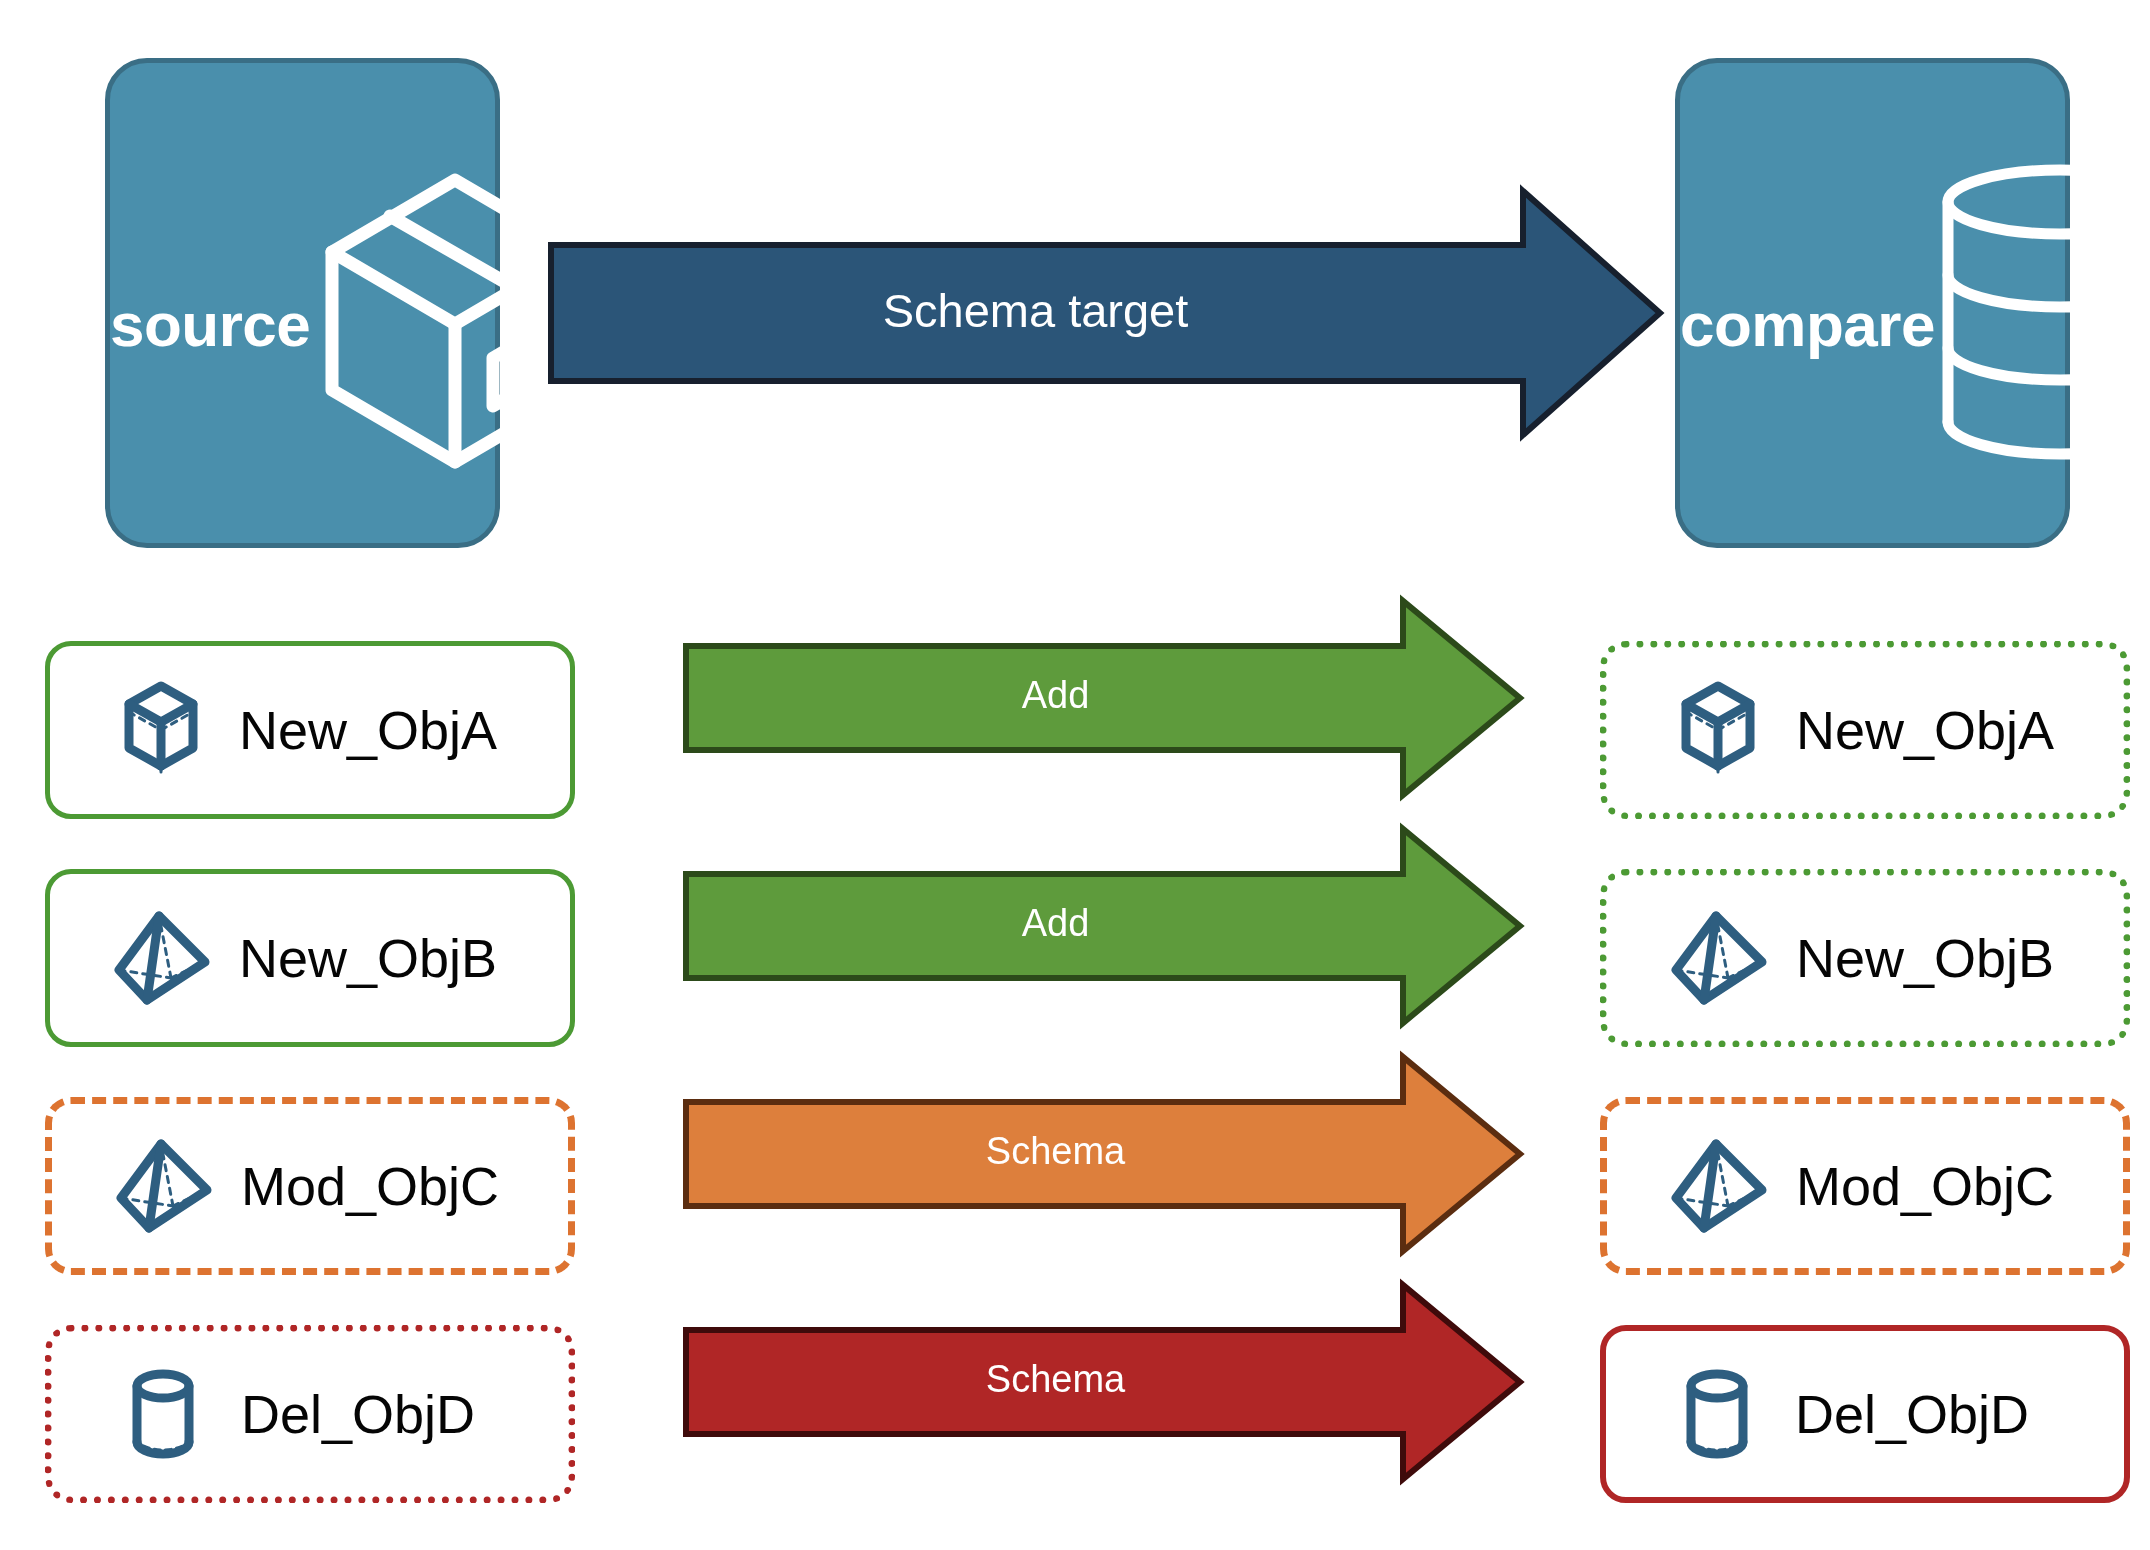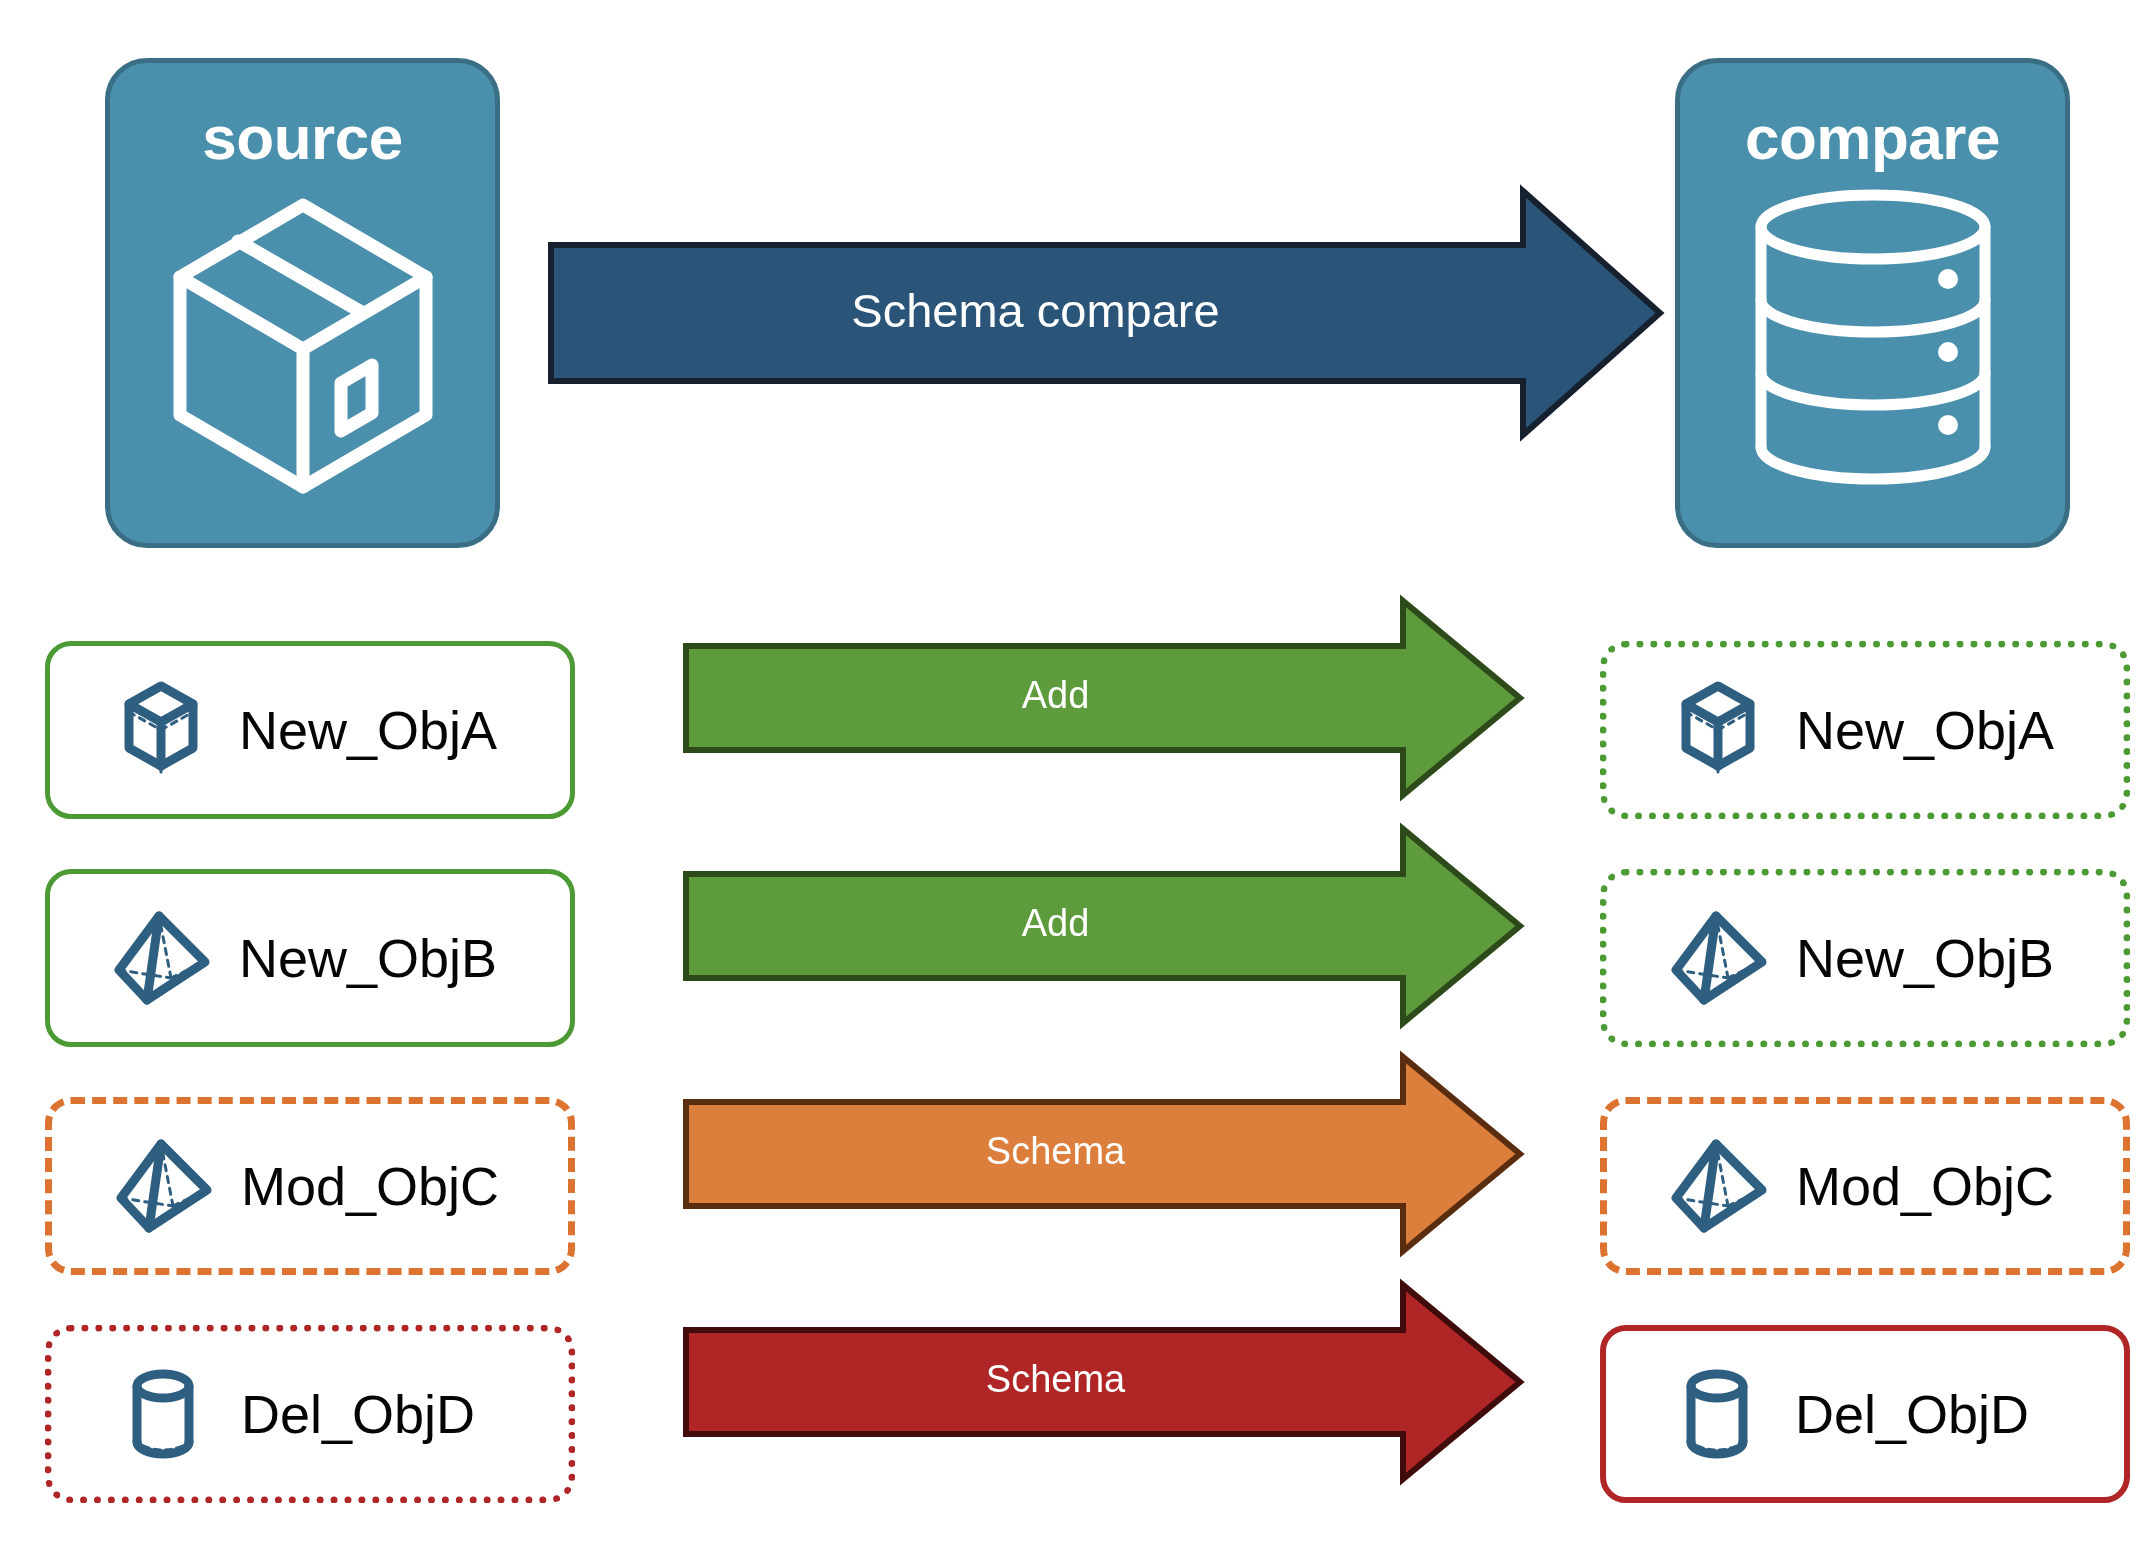--- a/index.html
+++ b/index.html
@@ -23,7 +23,7 @@
     border: 5px solid #3A6E85;
     border-radius: 42px;
     display: flex;
-    flex-direction: column;
+    flex-direction: row;
     align-items: center;
   }
   .endpoint-title {

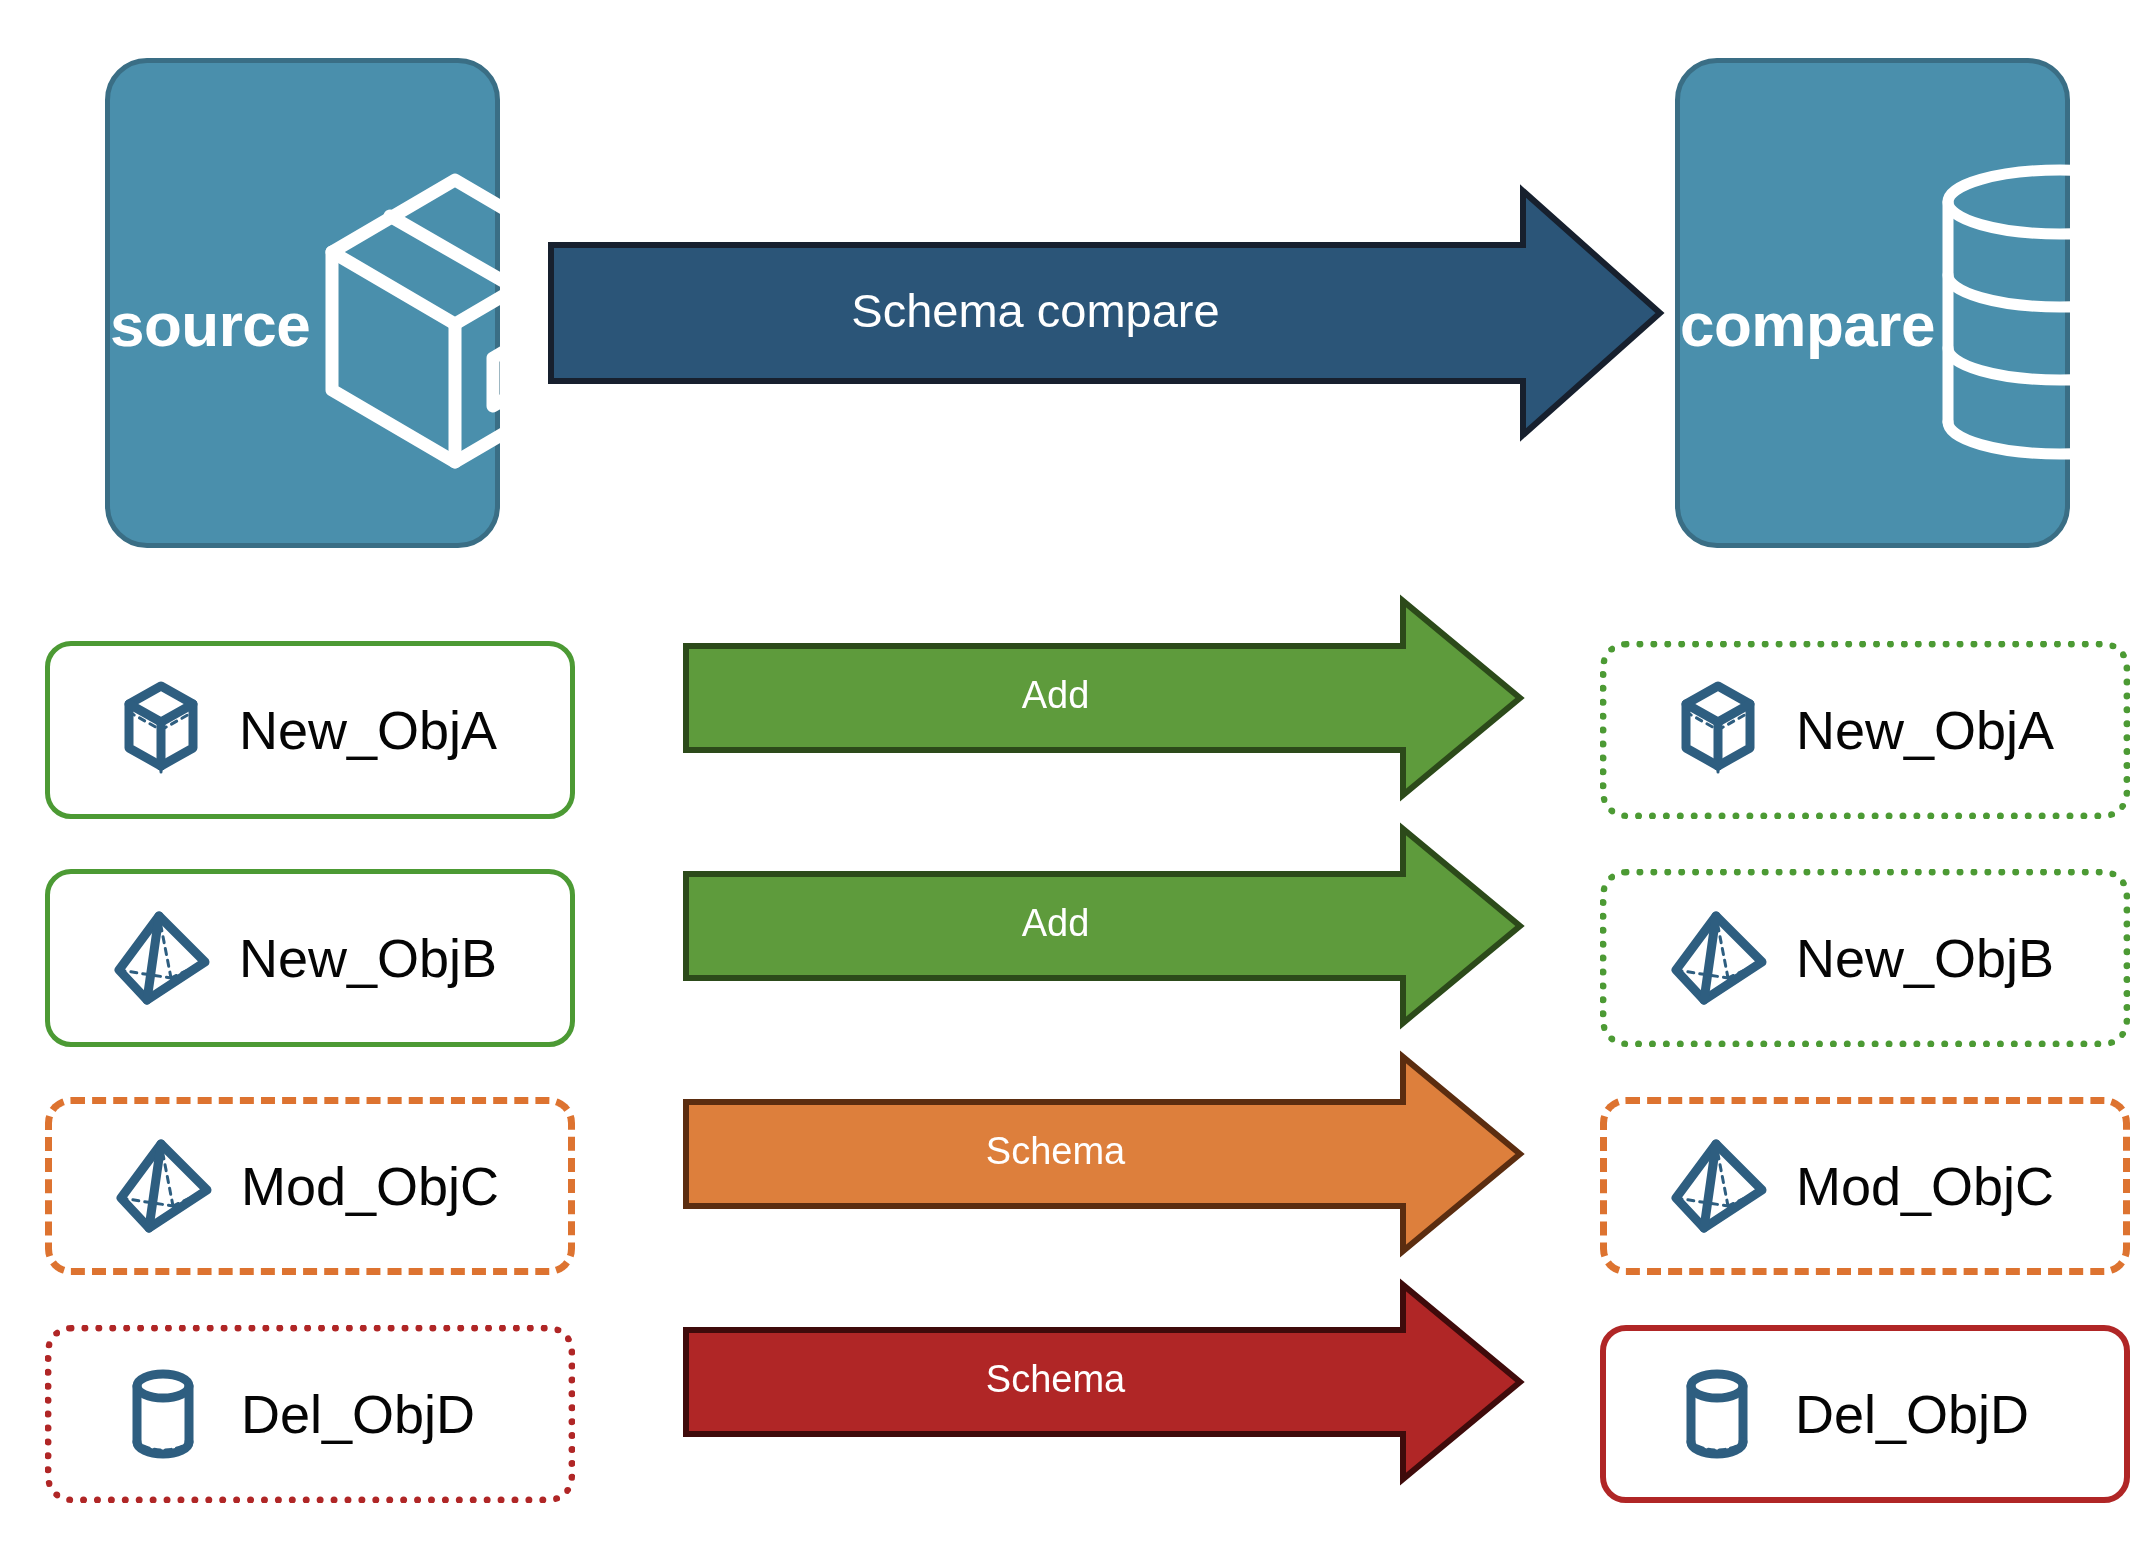--- a/index.html
+++ b/index.html
@@ -163,7 +163,7 @@
   <svg width="1115" height="250" viewBox="0 0 1115 250" preserveAspectRatio="none">
     <polygon points="3,57 975,57 975,3 1112,125 975,247 975,193 3,193" fill="#2B5578" stroke="#17202E" stroke-width="6" stroke-linejoin="miter"></polygon>
   </svg>
-  <div class="arrow-label">Schema compare</div>
+  <div class="arrow-label">Schema target</div>
 </div>
 
 <div class="row" id="row-0">

